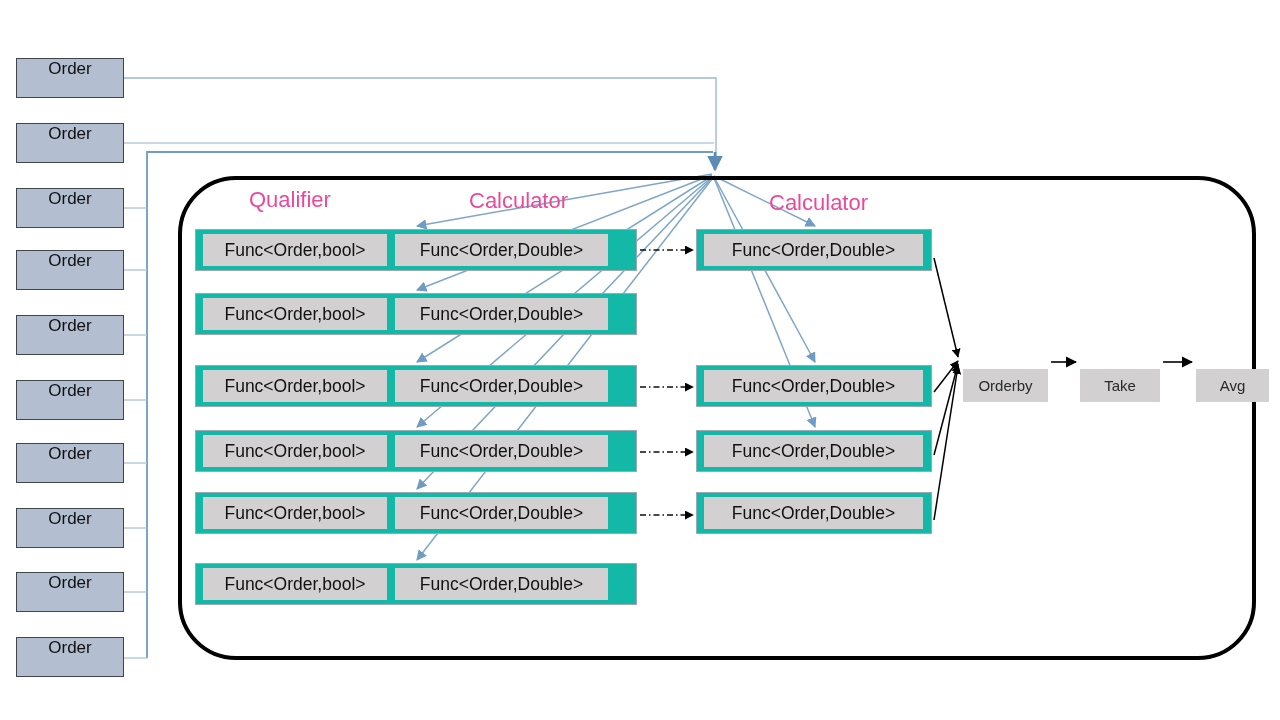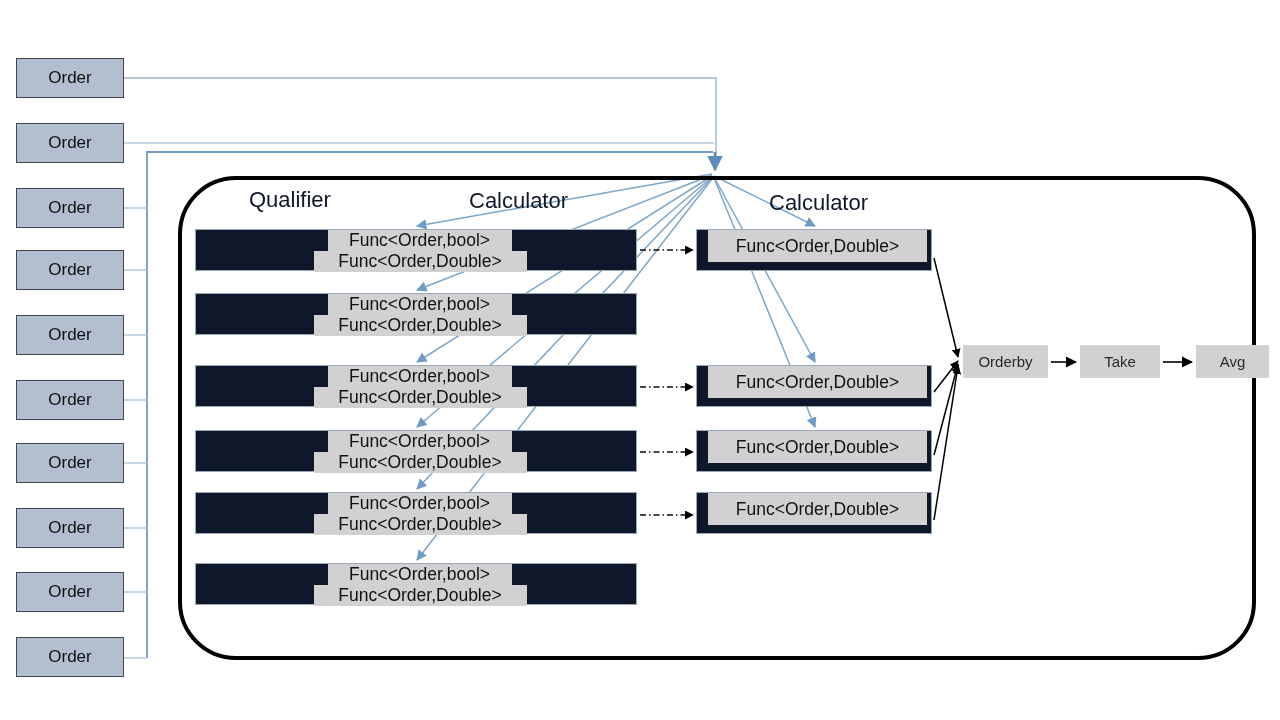--- a/index.html
+++ b/index.html
@@ -11,7 +11,7 @@
   .order-box{
     position:absolute;width:108px;height:40px;
     background:#b3bfd1;border:1.6px solid #41464c;
-    display:flex;align-items:center;justify-content:center;
+    display:flex;justify-content:center;
     font-size:17px;color:#101010;box-sizing:border-box;
   }
 

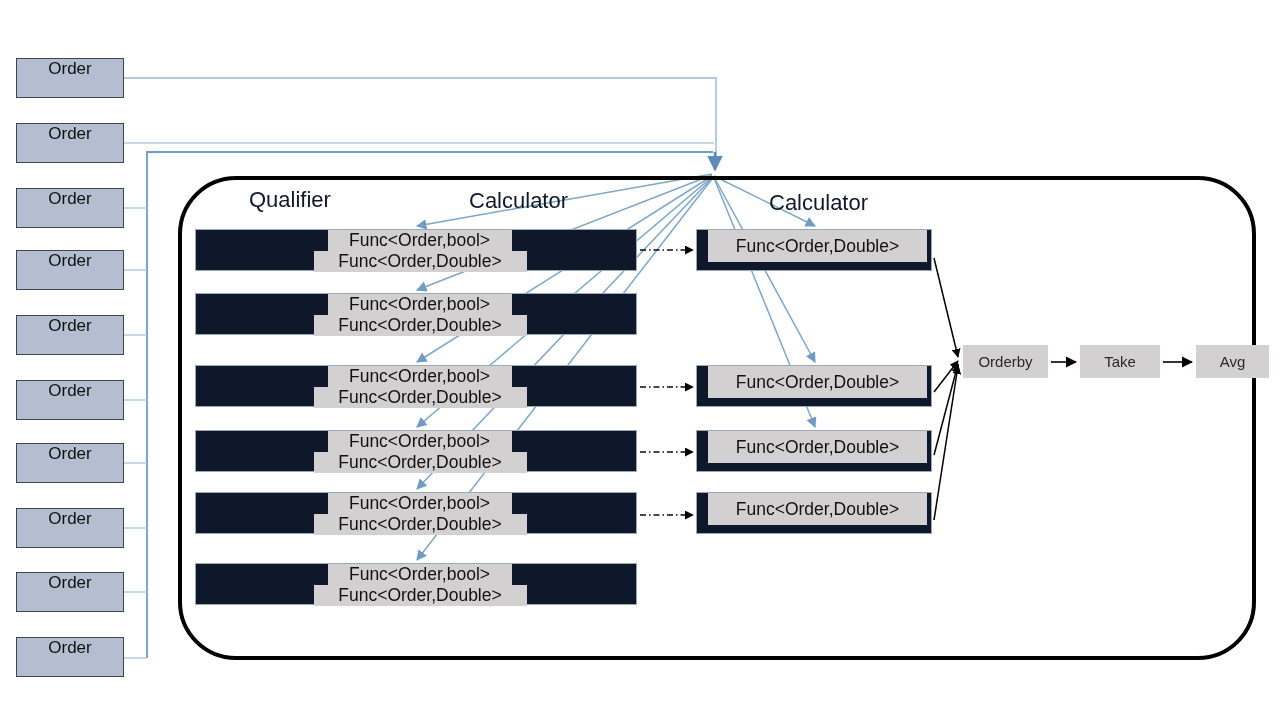--- a/index.html
+++ b/index.html
@@ -30,7 +30,7 @@
   .chip-dbl-solo{width:219px;height:32px;margin-left:7px;}
 
   .col-label{
-    position:absolute;font-size:22px;color:#0f172a;white-space:nowrap;
+    position:absolute;font-size:22px;color:#ec4899;white-space:nowrap;
   }
 
   .pipe-box{

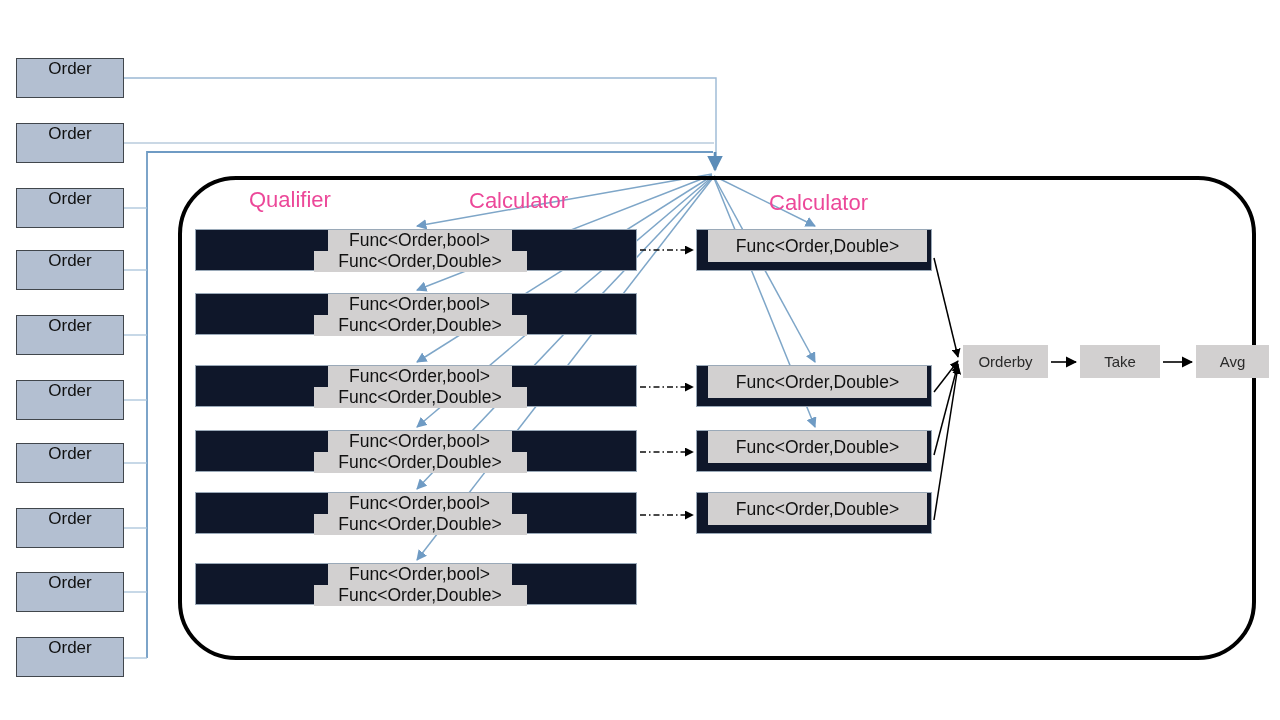--- a/index.html
+++ b/index.html
@@ -16,9 +16,9 @@
   }
 
   .row-box{
-    position:absolute;background:#0f172a;
+    position:absolute;background:#14b8a6;
     border:1.3px solid #9aa9b8;box-sizing:border-box;
-    display:flex;align-items:center;flex-direction:column;
+    display:flex;align-items:center;
   }
   .func-chip{
     background:#d2d0d0;color:#111;

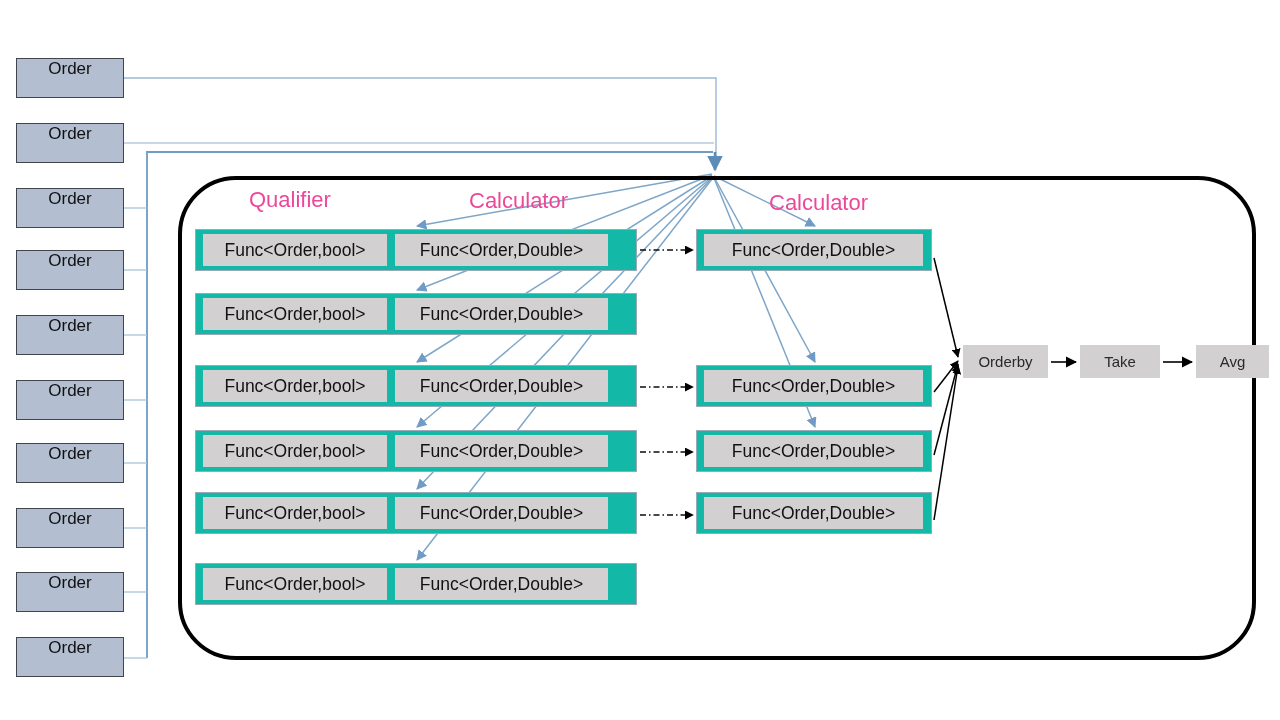--- a/index.html
+++ b/index.html
@@ -36,7 +36,7 @@
   .pipe-box{
     position:absolute;background:#d2d0d0;color:#2a2a2a;
     display:flex;align-items:center;justify-content:center;
-    font-size:15px;box-sizing:border-box;
+    font-size:15px;box-sizing:border-box;margin-top:24px;
   }
 
   .panel{

